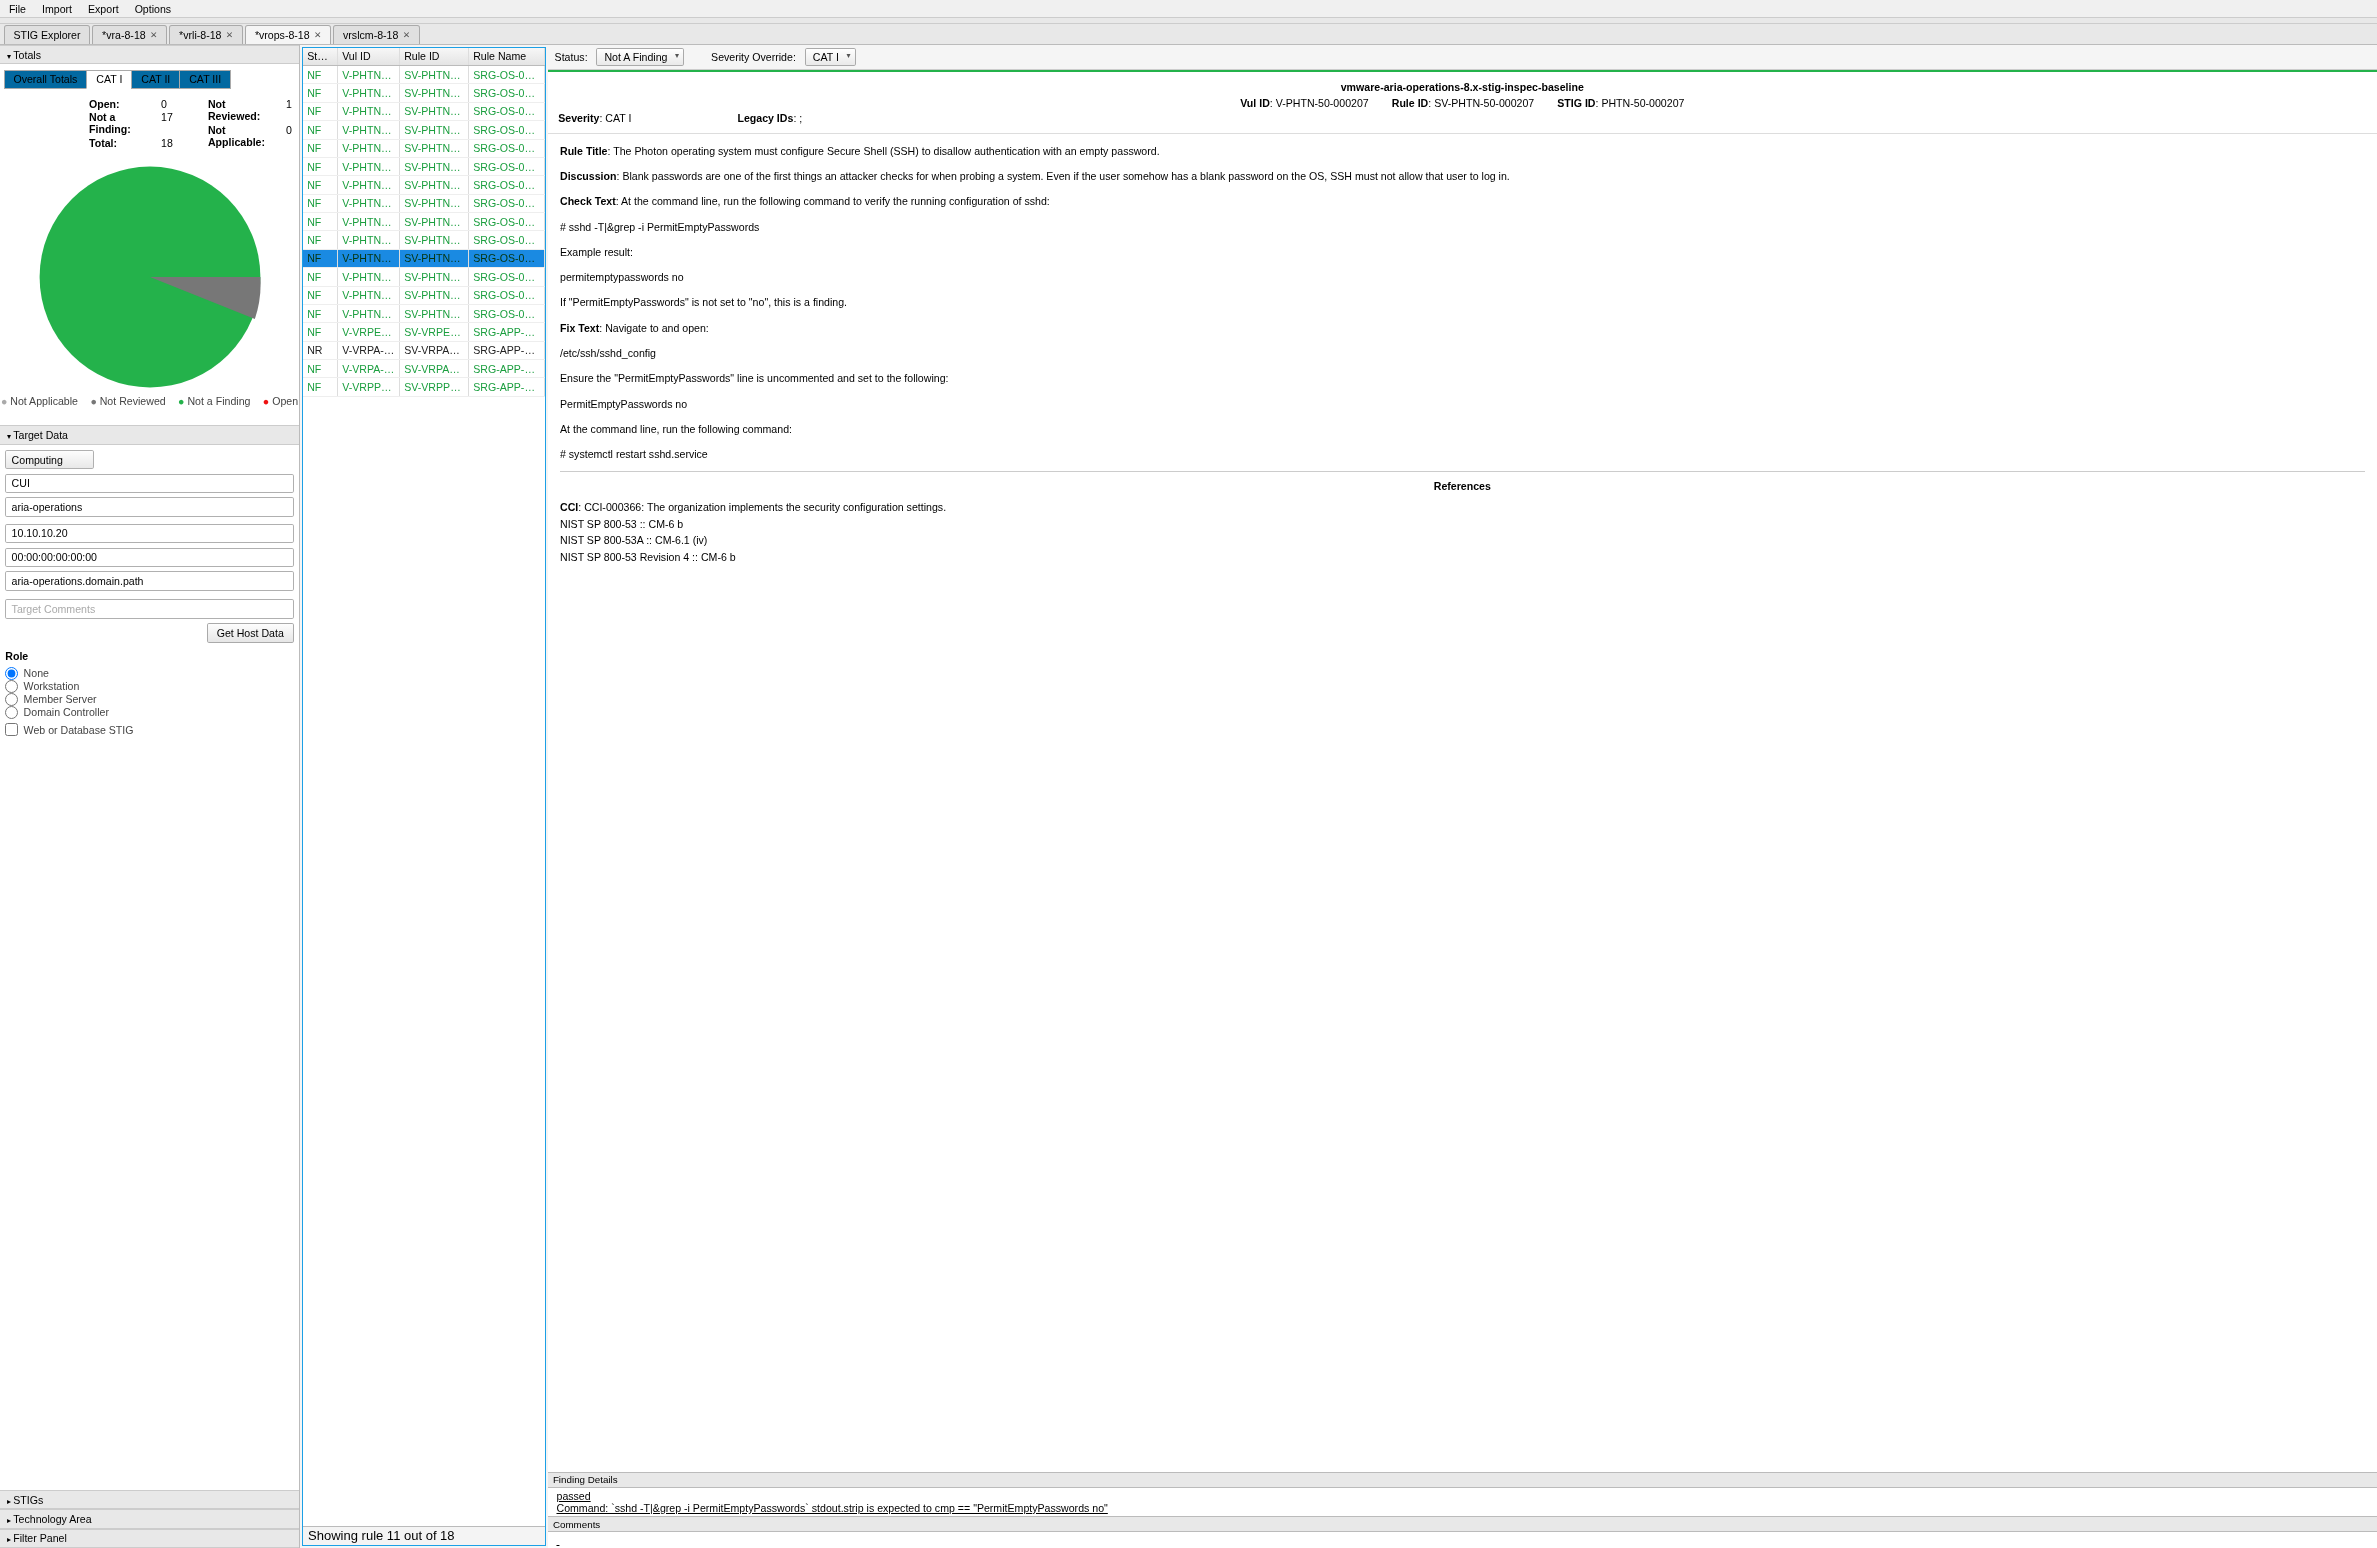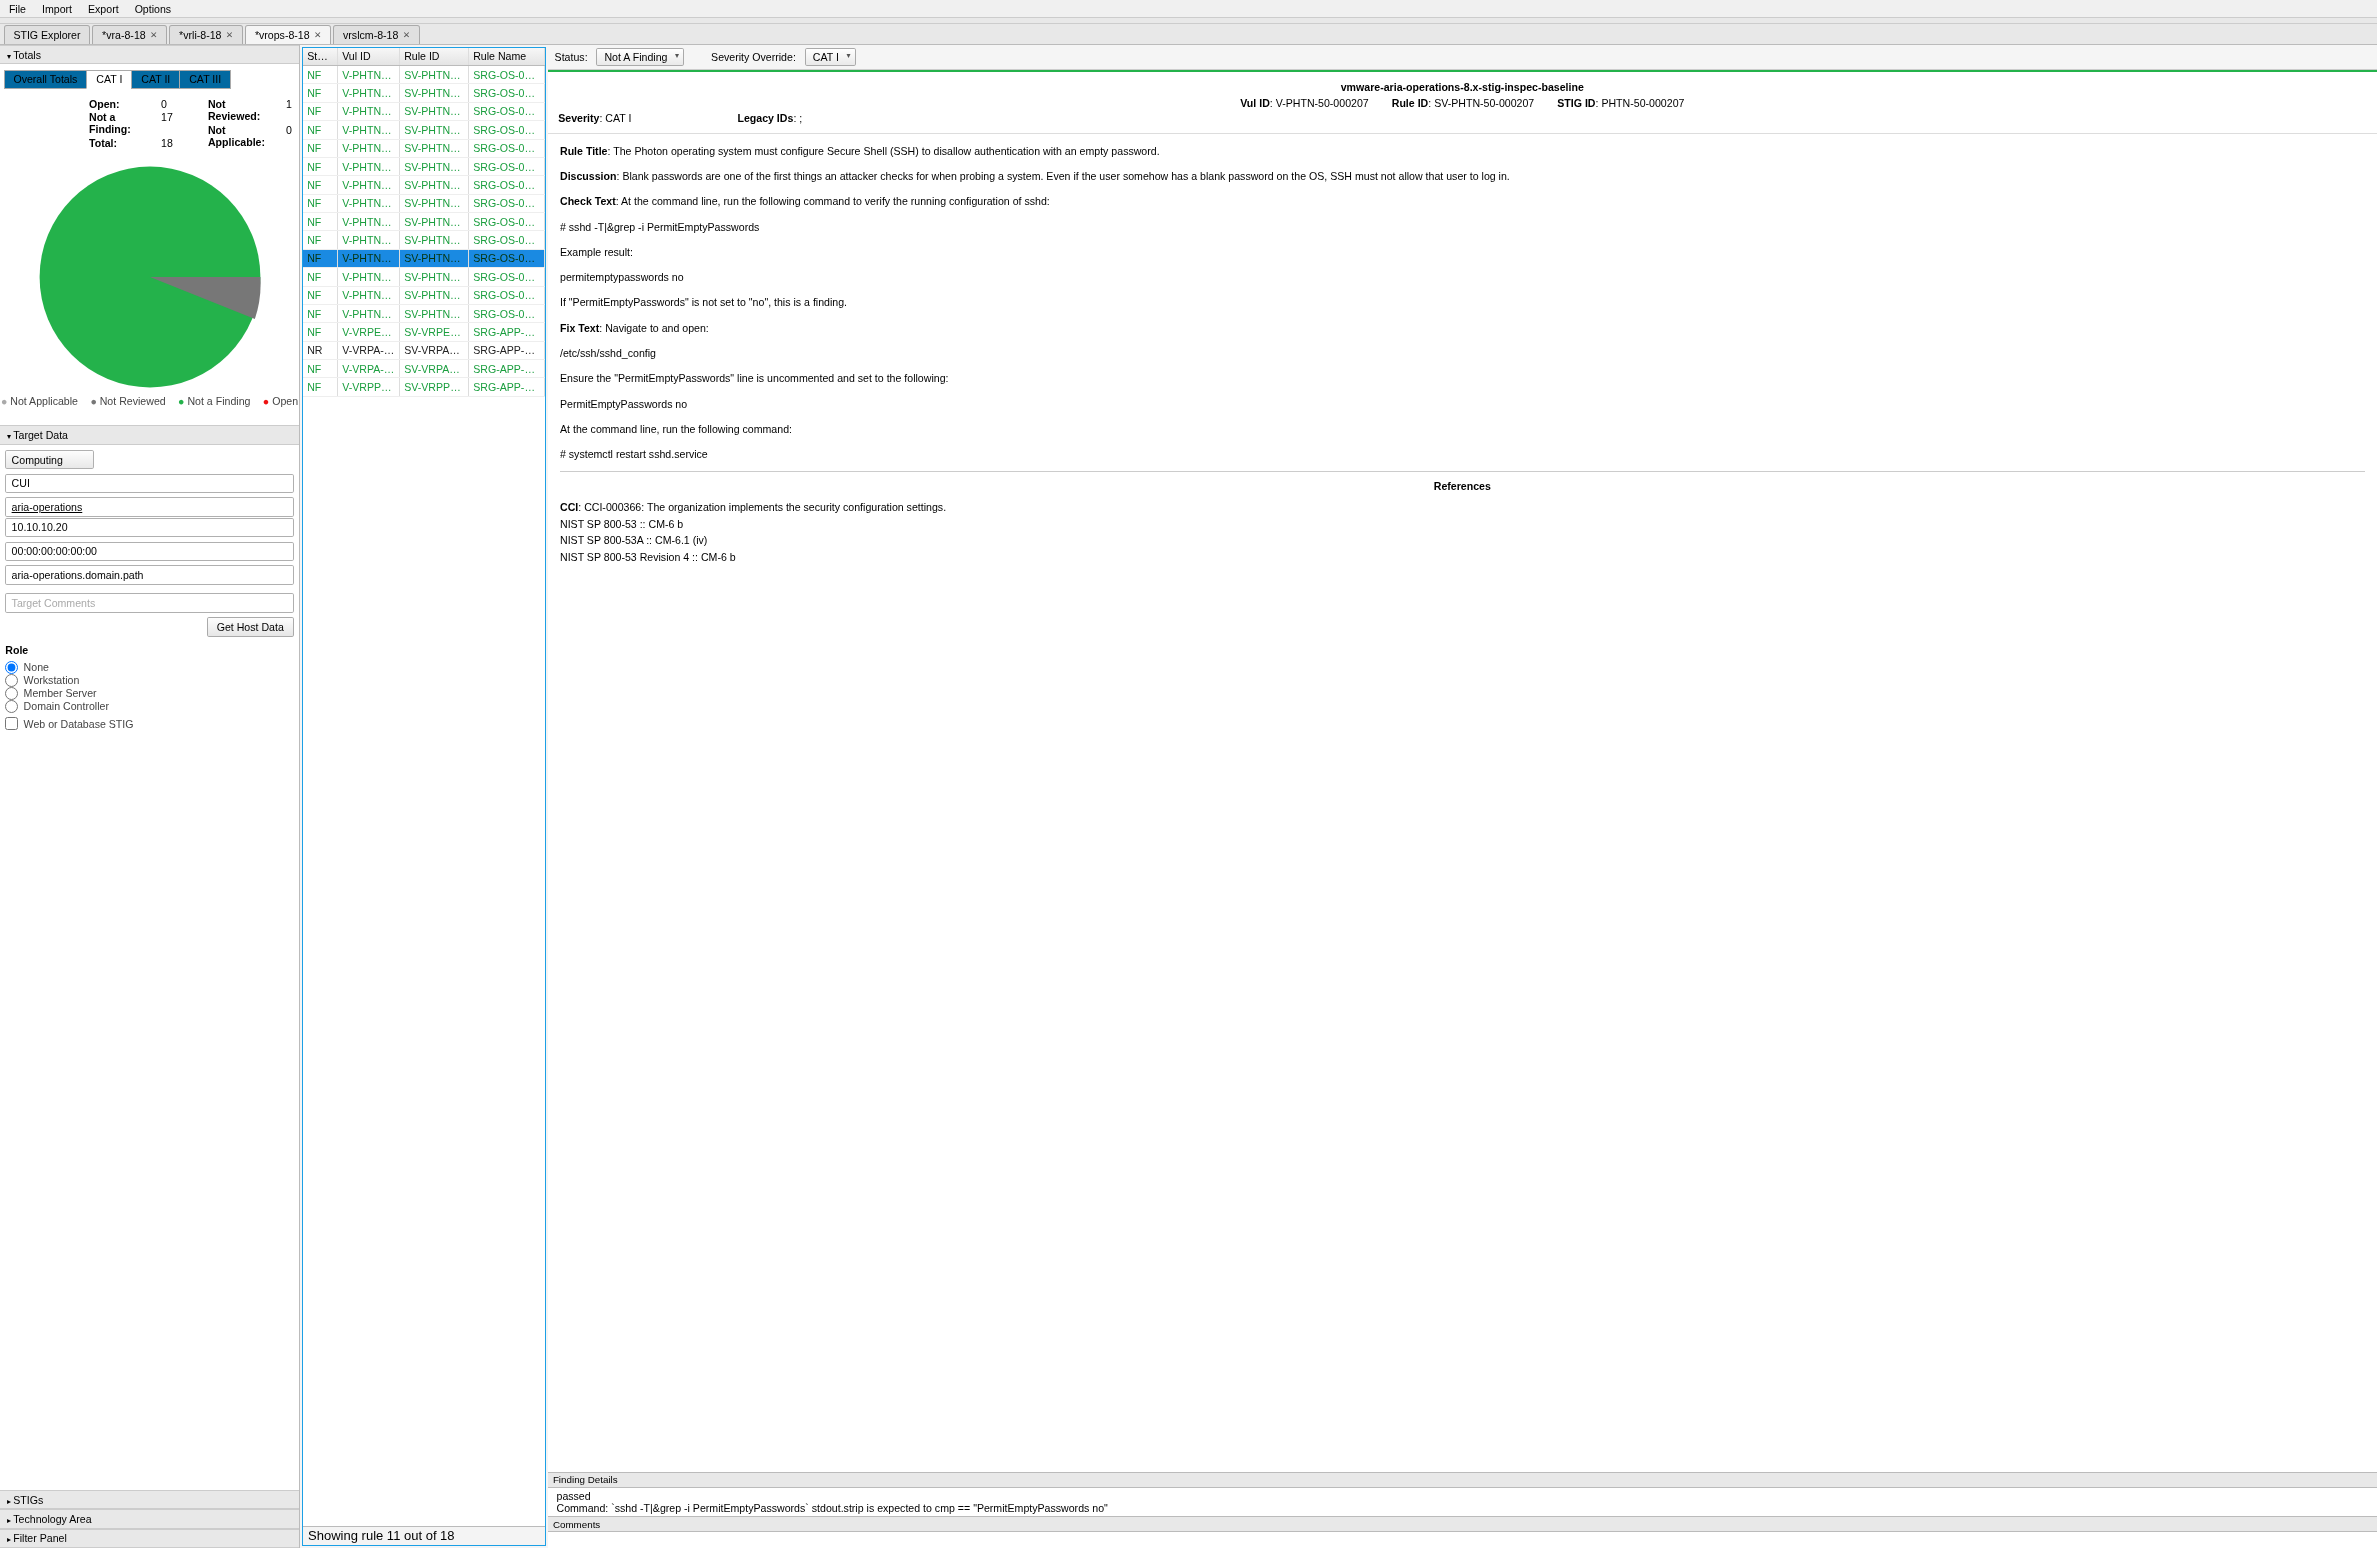--- a/index.html
+++ b/index.html
@@ -156,7 +156,7 @@
         <div class="select">Computing</div>
         <div id="tfields">
             <div class="input" style="margin-bottom: 4.4px;">CUI</div>
-            <div class="input" style="margin-bottom: 1px; text-decoration: underline;">aria-operations</div>
+            <div class="input" style="margin-bottom: 7px;">aria-operations</div>
             <div class="input" style="margin-bottom: 4.4px;">10.10.10.20</div>
             <div class="input" style="margin-bottom: 4.4px;">00:00:00:00:00:00</div>
             <div class="input" style="margin-bottom: 4.4px;">aria-operations.domain.path</div>

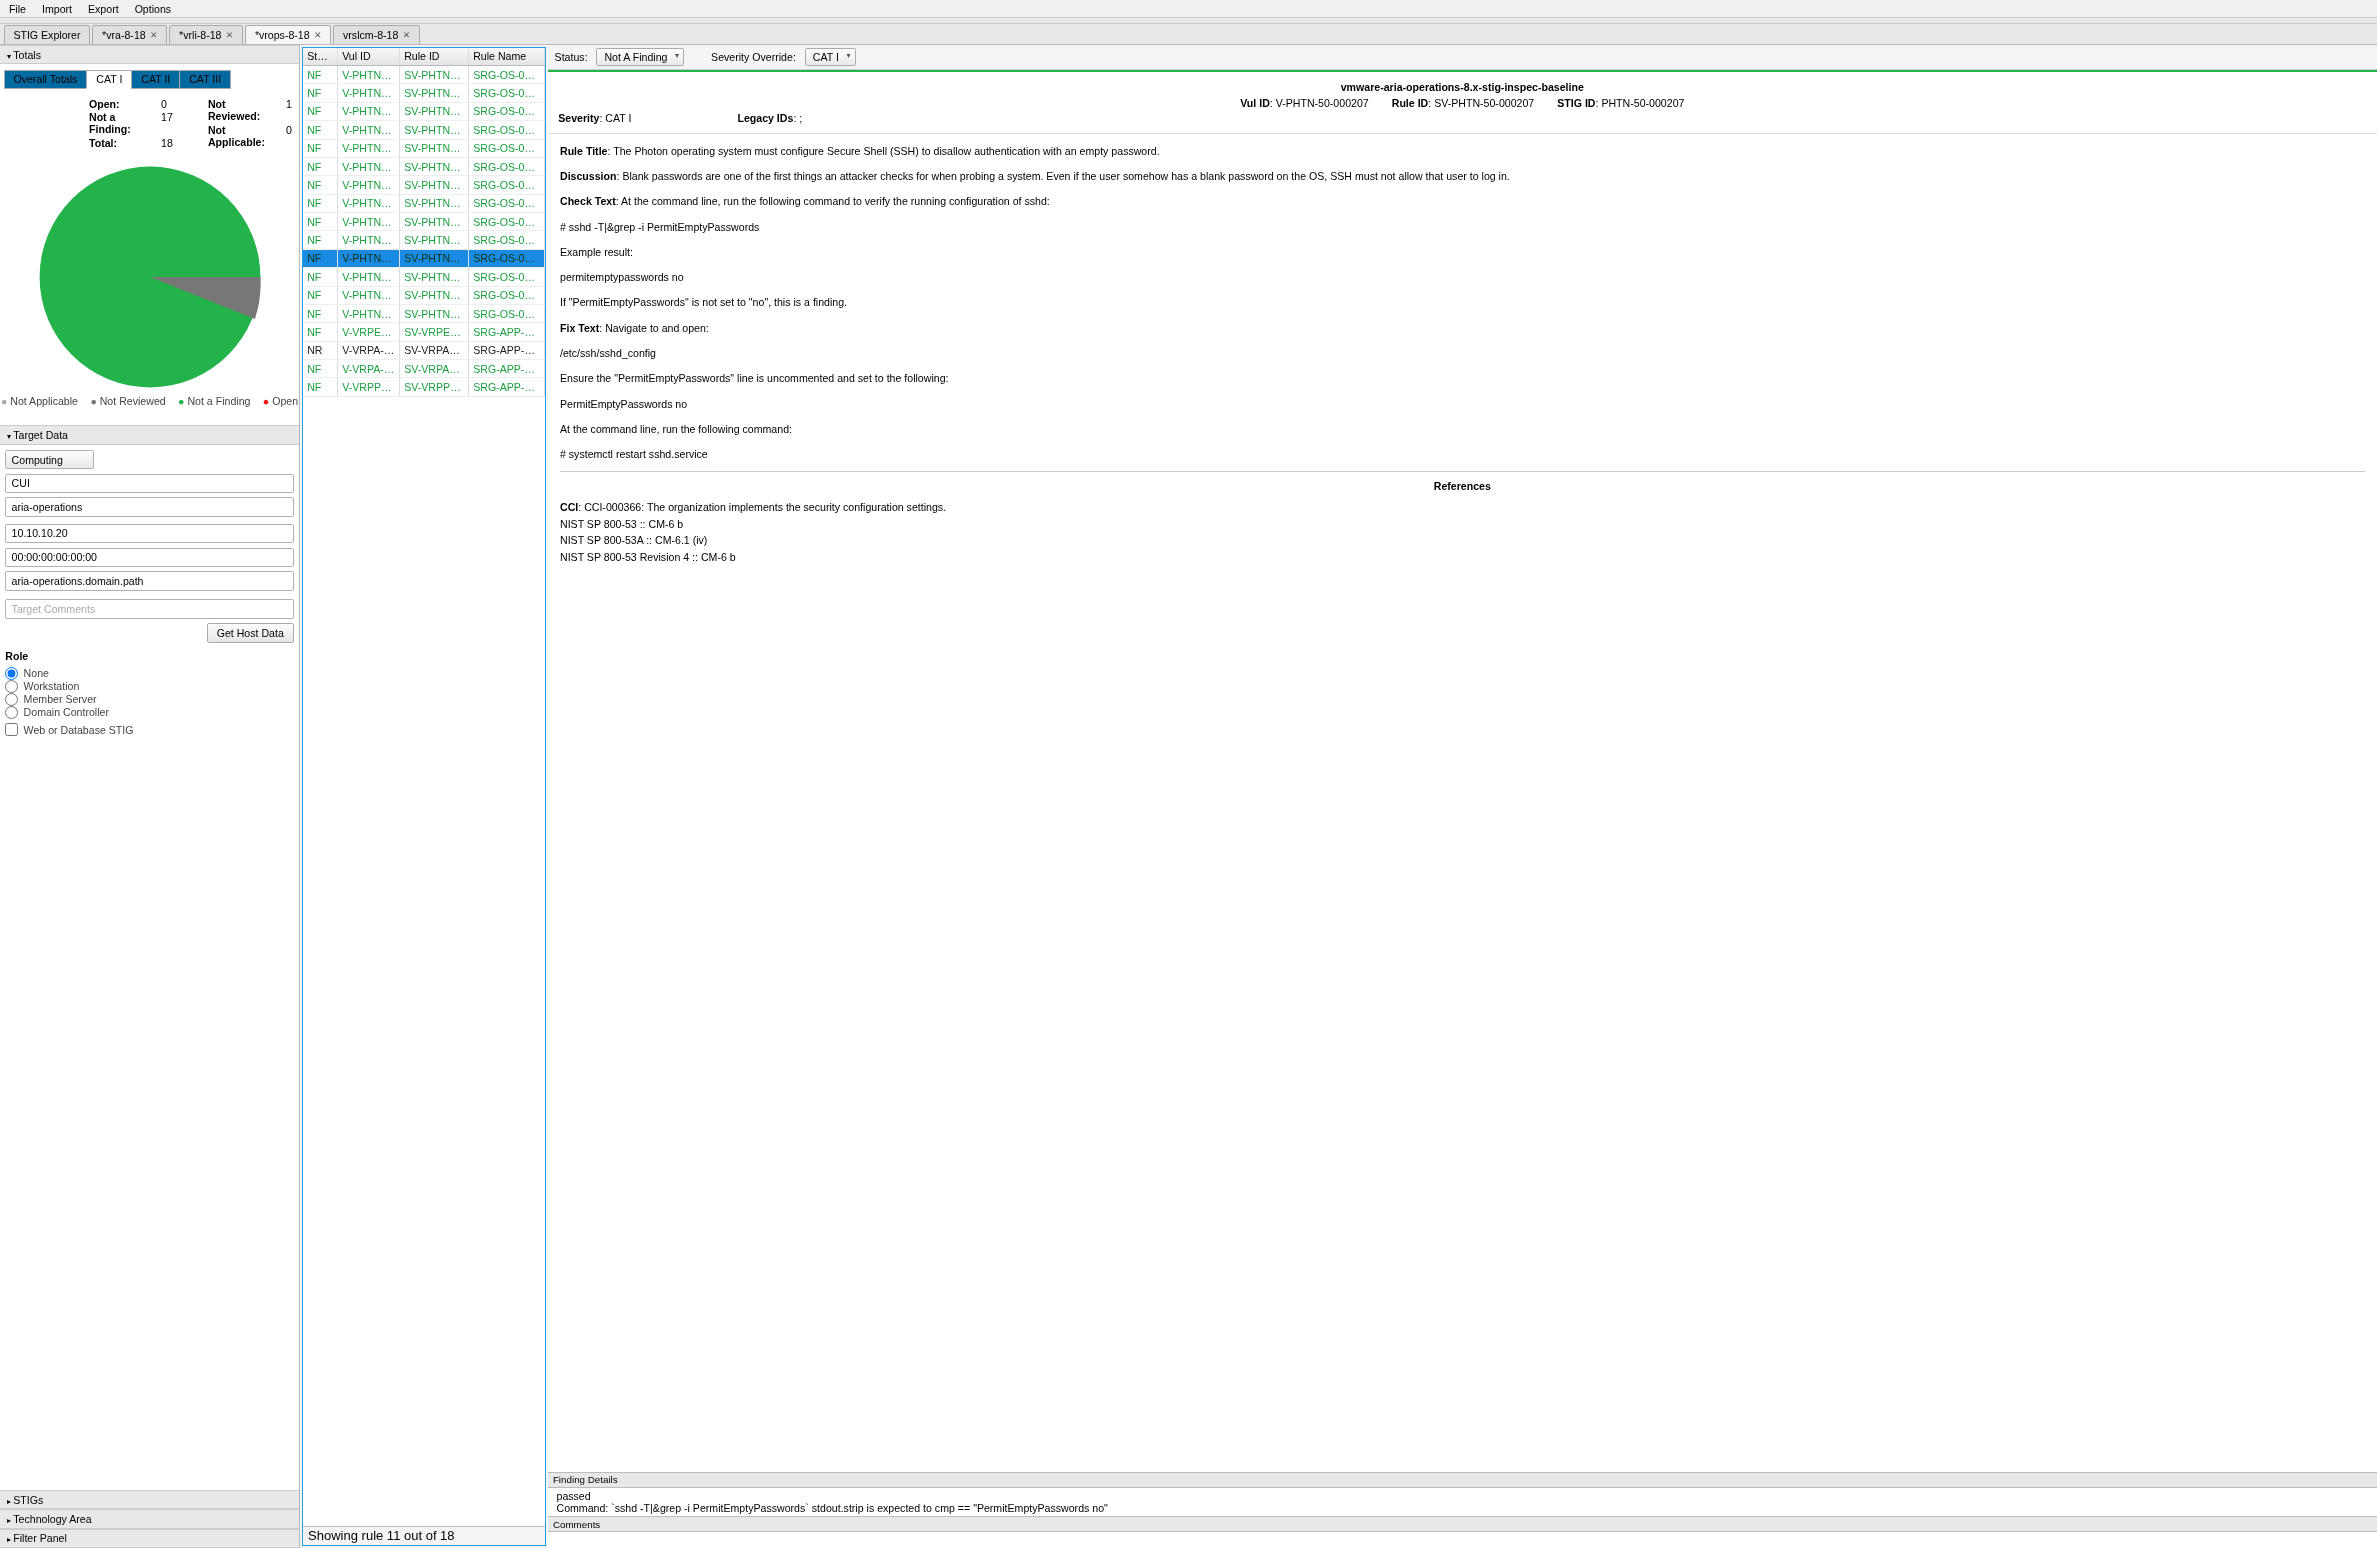--- a/index.html
+++ b/index.html
@@ -77,7 +77,7 @@
 .detail-body b { font-weight: bold; }
 .refs-h { text-align: center; font-weight: bold; margin: 5.3px 0; border-top:0.9px solid #ccc; padding-top:5.3px;}
 .fd-head { background: #e8e8e8; border-top: 0.9px solid #bbb; border-bottom: 0.9px solid #bbb; padding: 1.8px 5.3px; font-size: 9.8px; }
-.fd-body { padding: 1.8px 8.9px; font-size: 10.6px; background: #fff; max-height: 41px; overflow: hidden; }
+.fd-body { padding: 1.8px 8.9px; font-size: 10.6px; background: #fff; max-height: 41px; overflow: hidden; text-decoration: underline; }
 </style>
 </head>
 <body>

